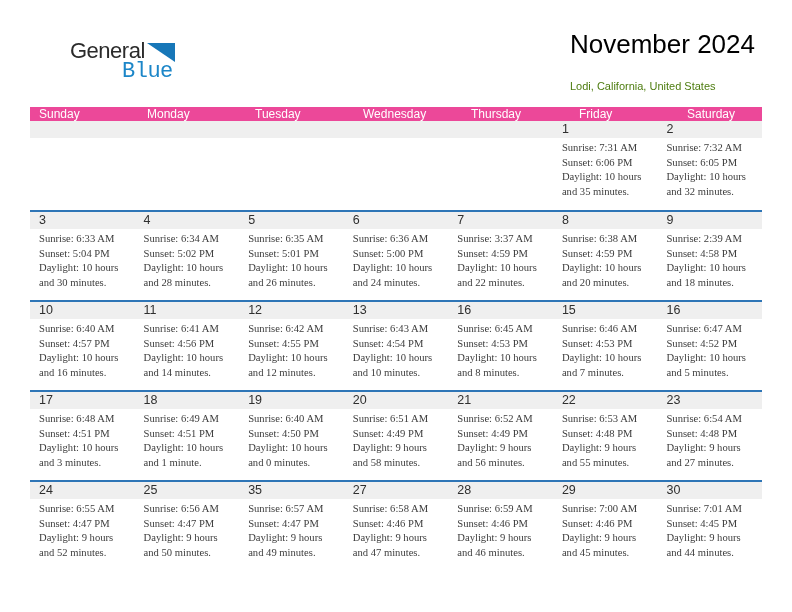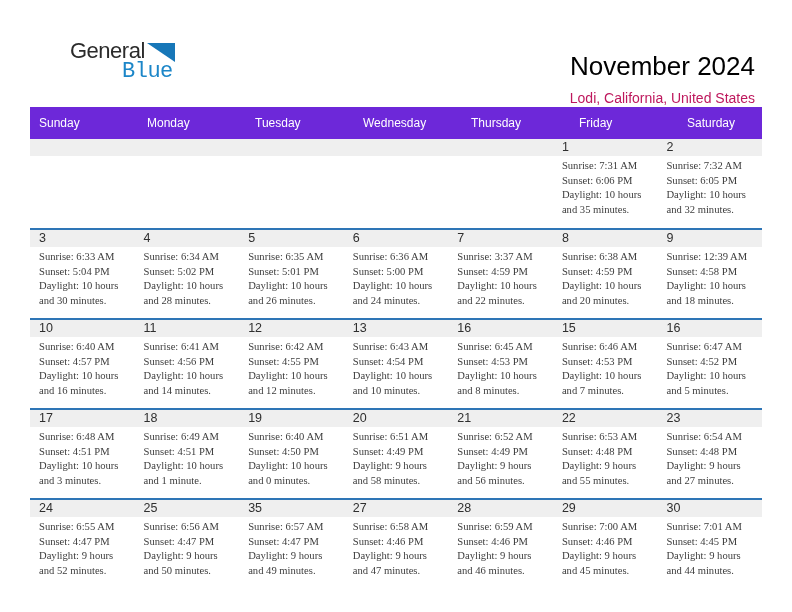--- a/index.html
+++ b/index.html
@@ -19,7 +19,7 @@
   .logo-blue { font-size: 22px; color: #1c86c8; letter-spacing: -0.5px; line-height: 20px; margin: -4px 0 0 52px; font-family: Liberation Mono, monospace; }
 
   
-  .title-block { position: absolute; right: 37px; top: 51px; text-align: right; }
+  .title-block { position: absolute; right: 37px; top: 29px; }
   .page-title { font-size: 26px; color: #000000; line-height: 30px; }
   .page-subtitle { font-size: 14px; color: #be185d; margin-top: 9px; }
 

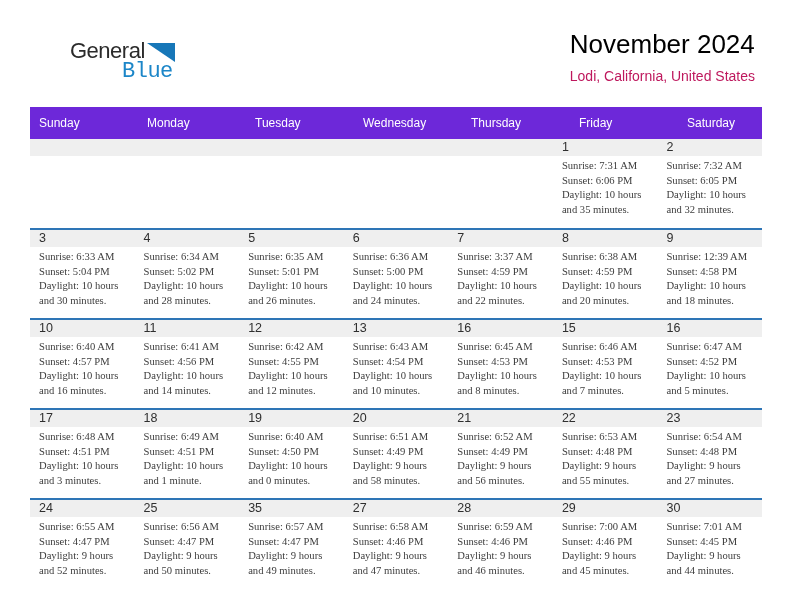--- a/index.html
+++ b/index.html
@@ -21,7 +21,7 @@
   
   .title-block { position: absolute; right: 37px; top: 29px; }
   .page-title { font-size: 26px; color: #000000; line-height: 30px; }
-  .page-subtitle { font-size: 14px; color: #be185d; margin-top: 9px; }
+  .page-subtitle { font-size: 11px; color: #4d7c0f; margin-top: 21px; }
 
   
   .calendar { position: absolute; left: 30px; top: 107px; width: 732px; }

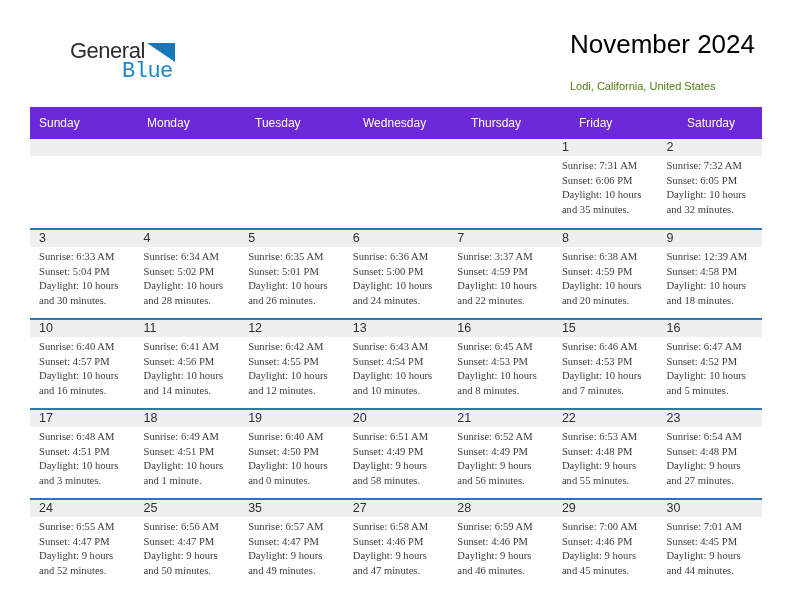--- a/index.html
+++ b/index.html
@@ -25,7 +25,7 @@
 
   
   .calendar { position: absolute; left: 30px; top: 107px; width: 732px; }
-  .cal-header { display: flex; height: 32px; background: #6d28d9; align-items: center; gap: 24px; }
+  .cal-header { display: flex; height: 14px; background: #ec4899; align-items: center; gap: 24px; }
   .cal-header .wd { flex: 1 1 0; min-width: 0; color: #ffffff; font-size: 12px; padding-left: 9px; }
 
   .week { display: flex; height: 88px; border-top: 2px solid #2e75b6; }

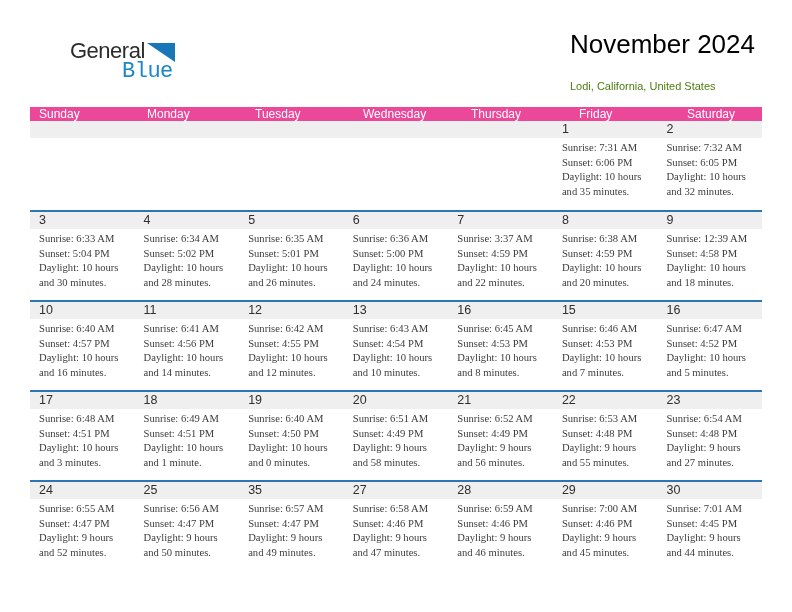--- a/index.html
+++ b/index.html
@@ -163,7 +163,7 @@
         <div class="cell">
           <div class="num">9</div>
           <div class="lines">
-            <div class="line">Sunrise: 12:39 AM</div>
+            <div class="line">Sunrise: 2:39 AM</div>
             <div class="line">Sunset: 4:58 PM</div>
             <div class="line">Daylight: 10 hours</div>
             <div class="line">and 18 minutes.</div>

